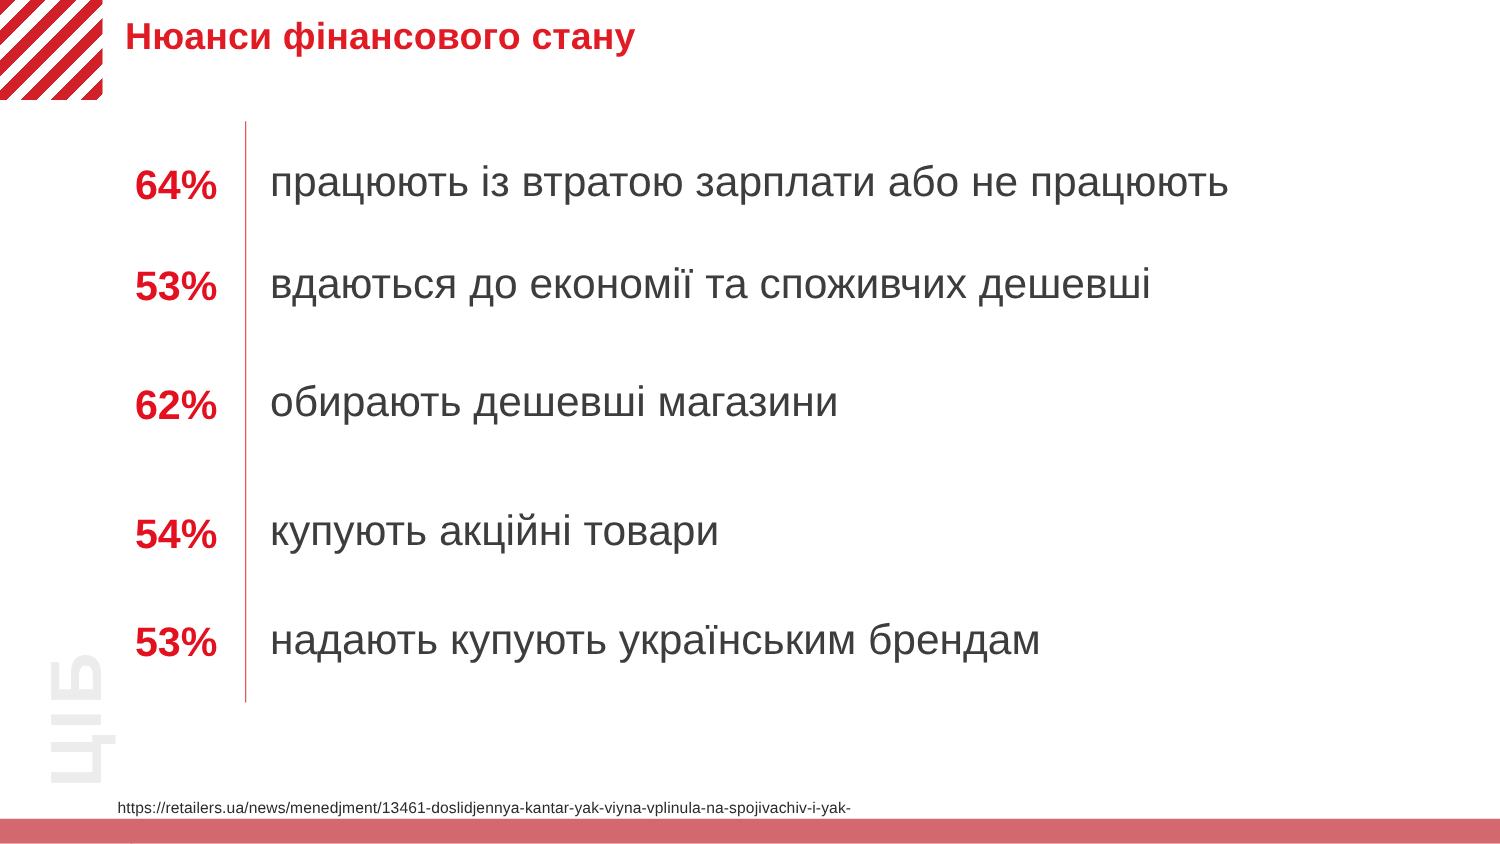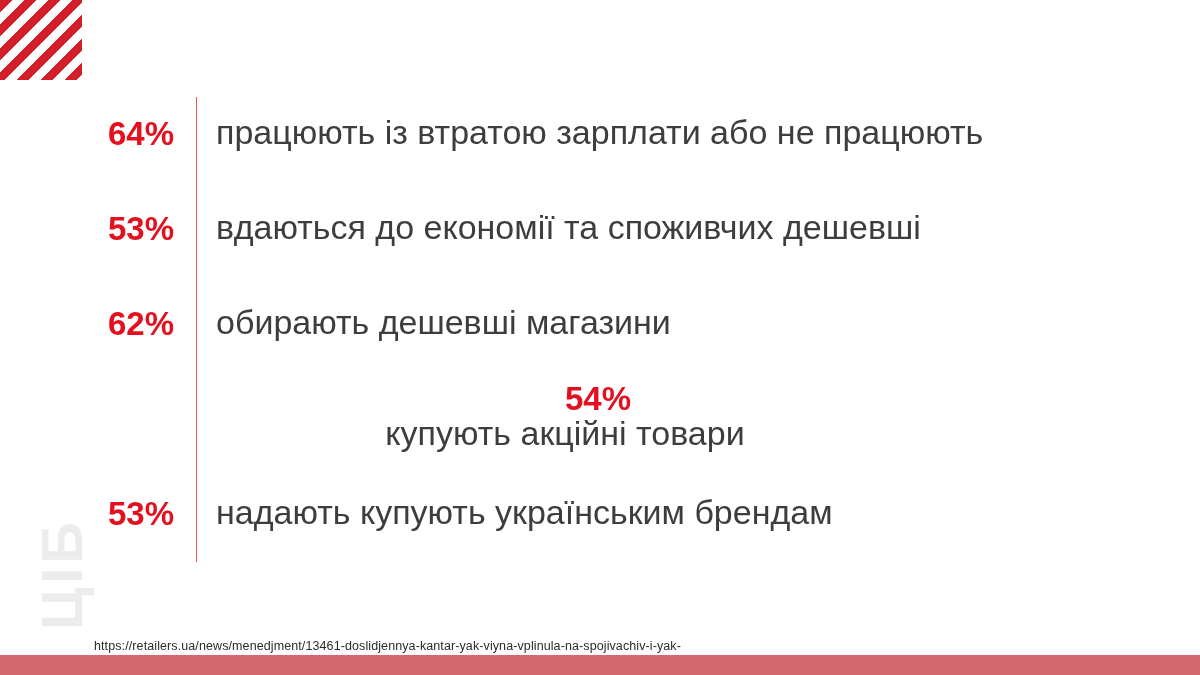--- a/index.html
+++ b/index.html
@@ -122,6 +122,7 @@
 
   <div id="stripe-block"></div>
 
+  <div id="title">Нюанси фінансового стану</div>
 
   <div id="divider"></div>
 

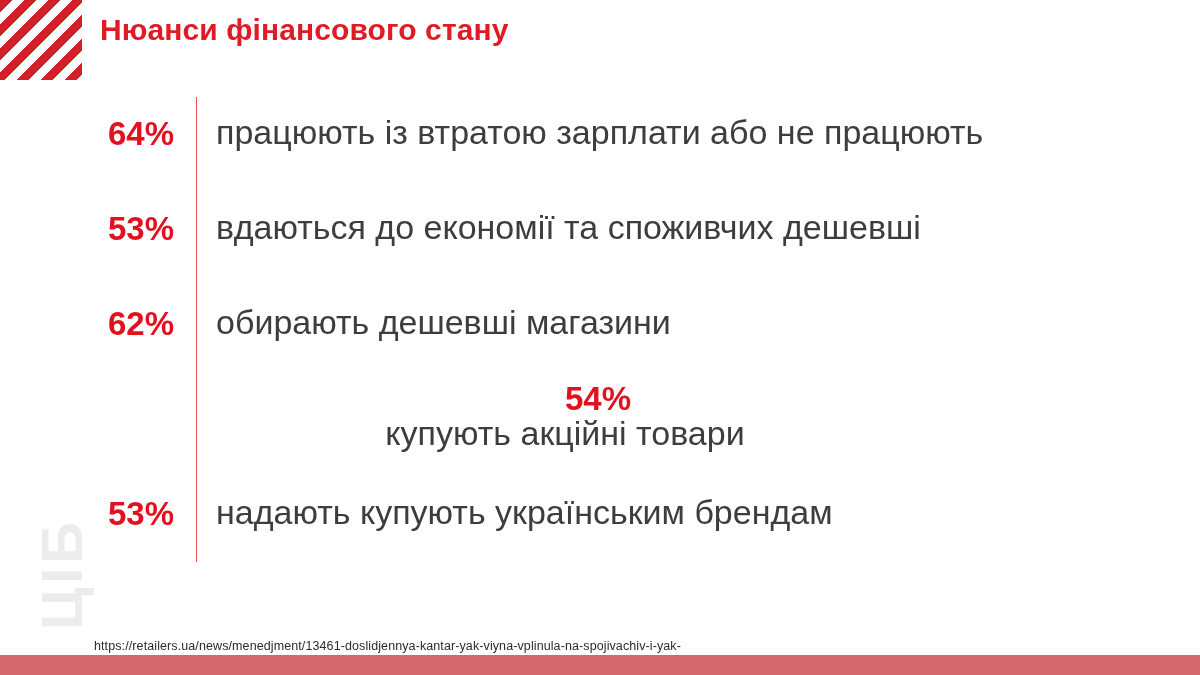--- a/index.html
+++ b/index.html
@@ -128,7 +128,7 @@
 
   <div id="stats">
 
-  <div class="stat-row" style="top: 6px;">
+  <div class="stat-row" style="top: 20px;">
         <div class="stat-pct">64%</div>
         <div class="stat-label">працюють із втратою зарплати або не працюють</div>
       </div>

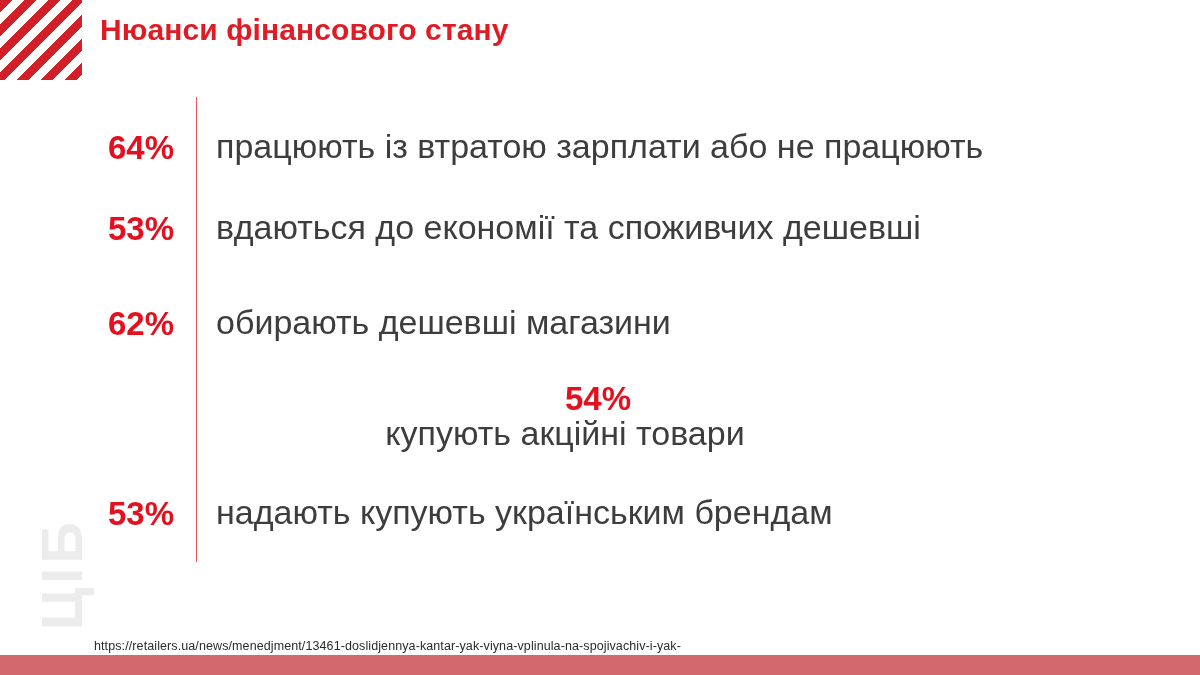--- a/index.html
+++ b/index.html
@@ -140,7 +140,7 @@
         <div class="stat-pct">62%</div>
         <div class="stat-label">обирають дешевші магазини</div>
       </div>
-      <div class="stat-row" style="top: 285px; flex-direction: column;">
+      <div class="stat-row" style="top: 299px;">
         <div class="stat-pct">54%</div>
         <div class="stat-label">купують акційні товари</div>
       </div>

